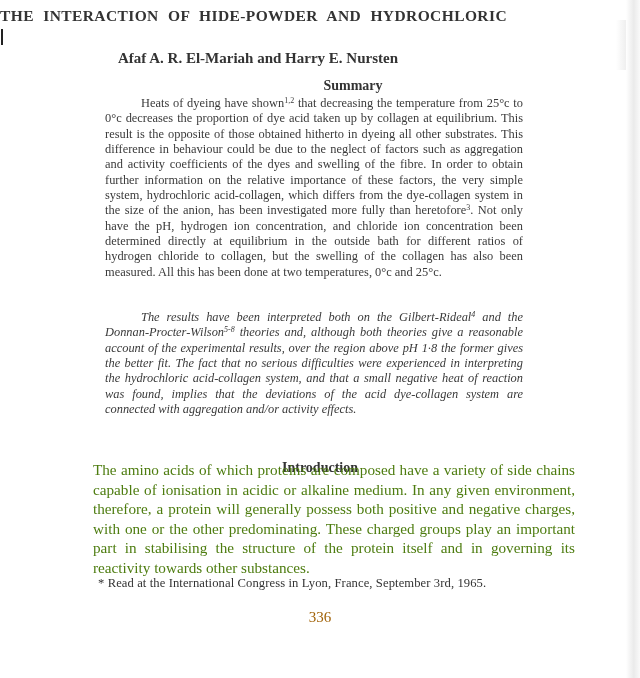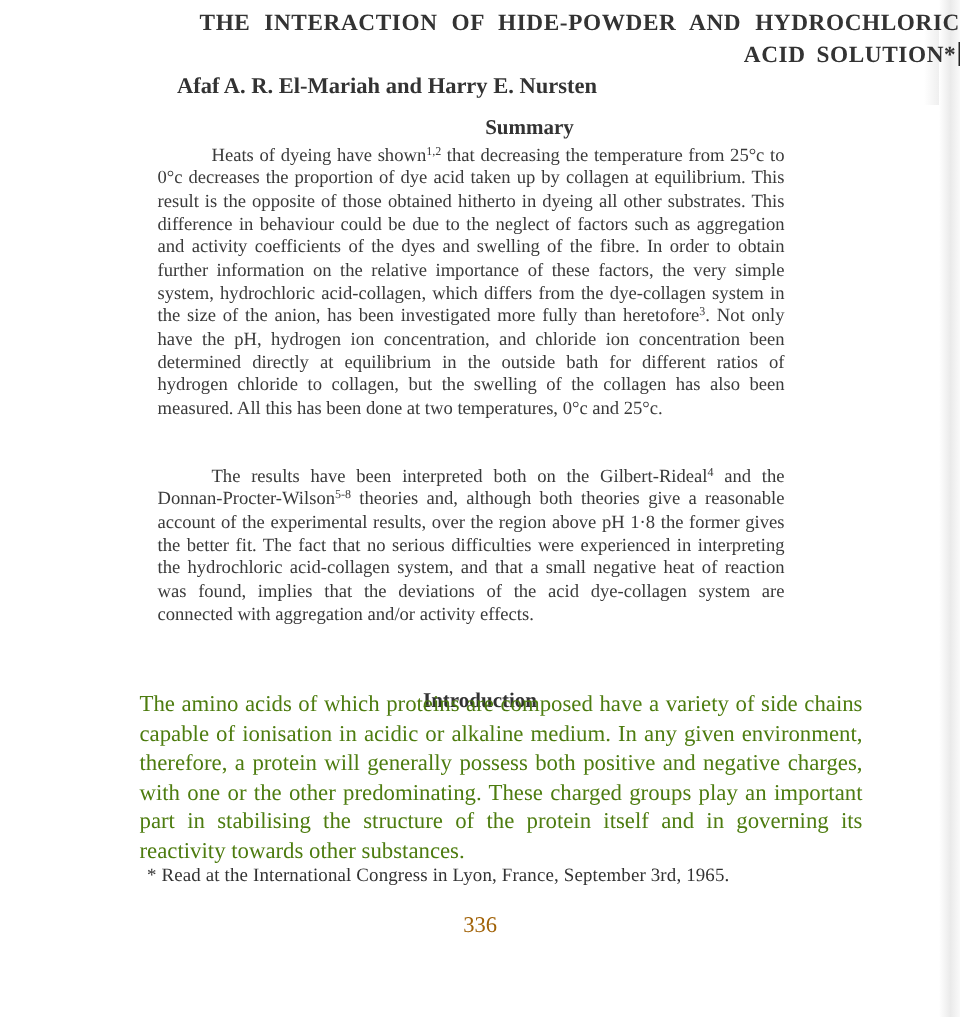--- a/index.html
+++ b/index.html
@@ -9,7 +9,7 @@
           background:linear-gradient(to right, rgba(255,255,255,0), rgba(232,232,232,0.9) 55%, rgba(246,246,246,0.6)); }
   .edge-top { position:absolute; right:14px; top:20px; width:10px; height:50px;
           background:linear-gradient(to right, rgba(255,255,255,0), rgba(235,235,235,0.8)); }
-  .title { position:absolute; left:0; width:640px; text-align:right; font-weight:bold;
+  .title { position:absolute; left:0; width:640px; text-align:left; font-weight:bold;
            font-size:15.5px; letter-spacing:0.4px; color:#333; }
   .t1 { top:7px; word-spacing:5px; }
   .t2 { top:28px; word-spacing:3px; }

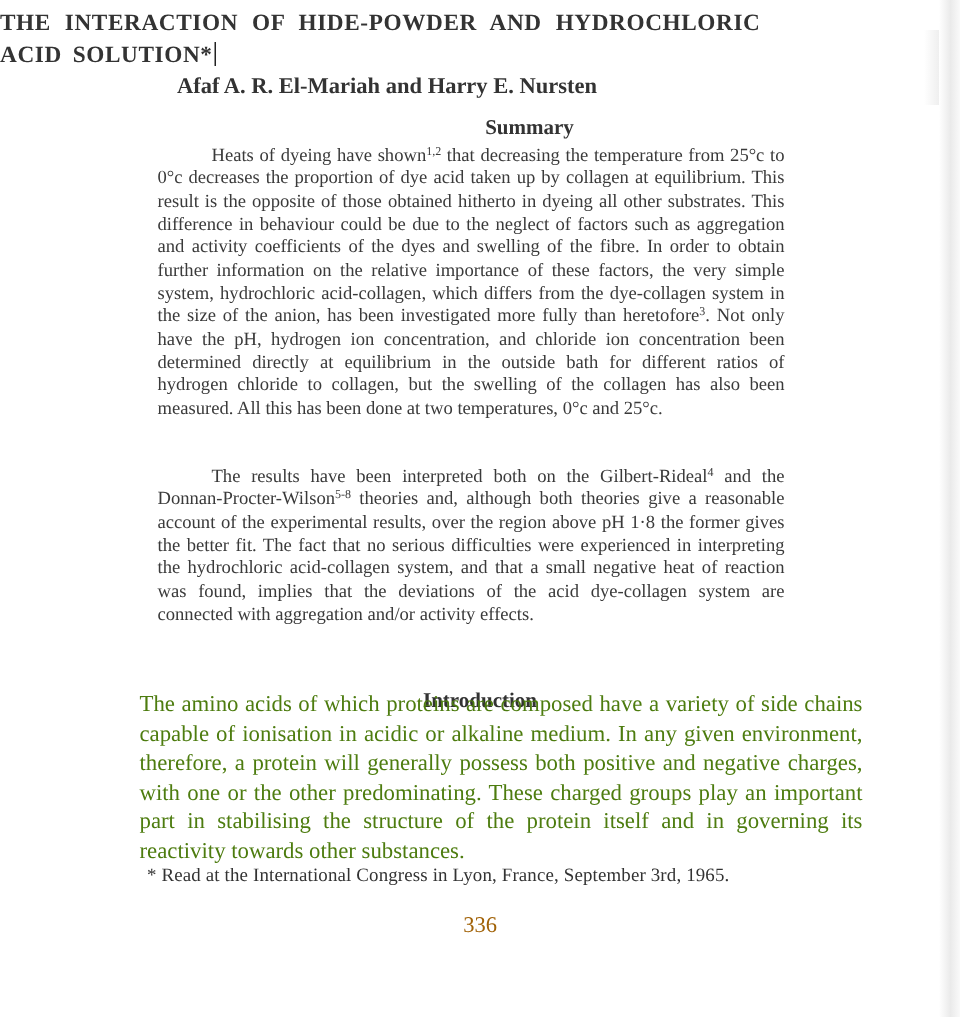--- a/index.html
+++ b/index.html
@@ -39,7 +39,7 @@
 <div class="edge-top"></div>
 
 <div class="title t1">THE INTERACTION OF HIDE-POWDER AND HYDROCHLORIC</div>
-<div class="title t2"><span>ACID SOLUTION*</span><span class="cursor"></span></div>
+<div class="title t2"><span class="cursor"></span></div>
 
 <div class="authors">Afaf A. R. El-Mariah and Harry E. Nursten</div>
 

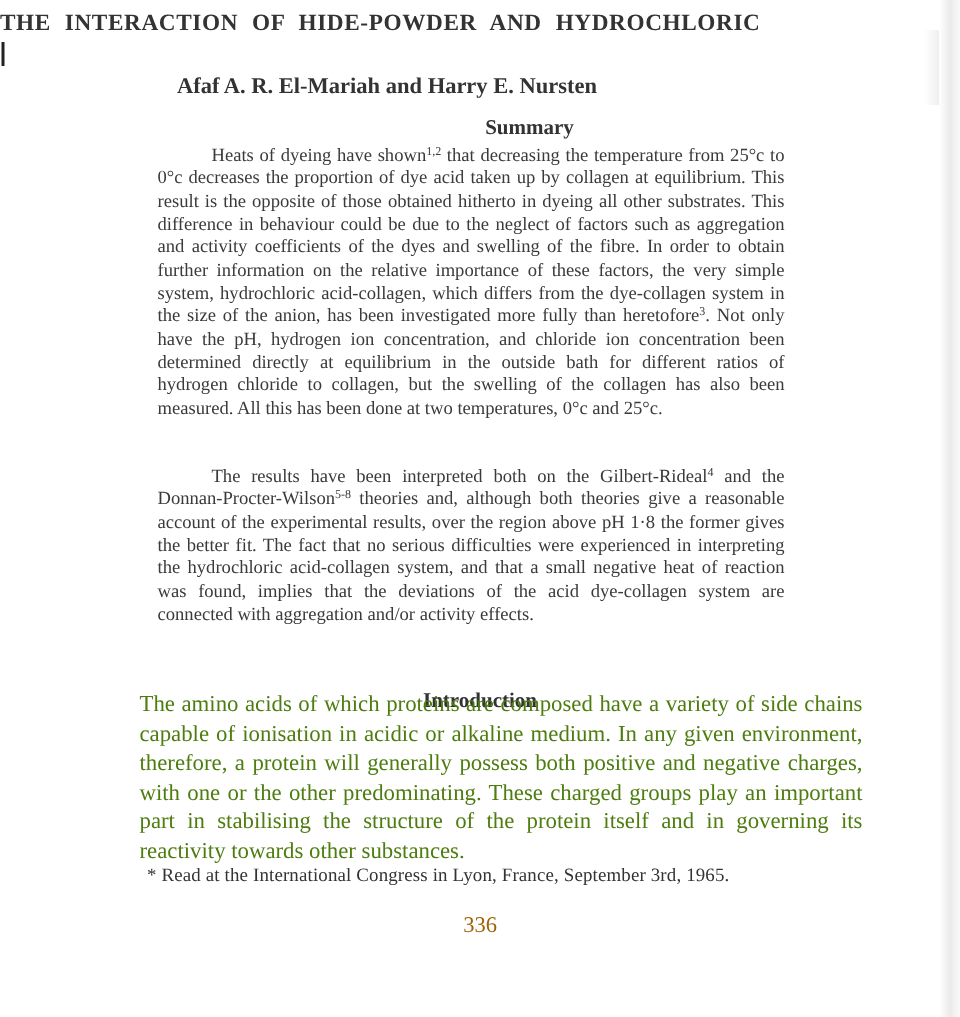--- a/index.html
+++ b/index.html
@@ -23,7 +23,7 @@
   .summary { position:absolute; left:105px; width:418px; font-size:12.4px; line-height:15.35px;
              text-align:justify; color:#3a3a3a; }
   .s1 { top:96px; }
-  .s2 { top:310px; }
+  .s2 { top:310px;font-style:italic; }
   .summary p, .intro p { margin:0; text-indent:36px; }
   sup { font-size:8px; line-height:0; vertical-align:4px; }
   .intro { position:absolute; left:93px; top:460px; width:482px; font-size:15.2px; line-height:19.6px;

